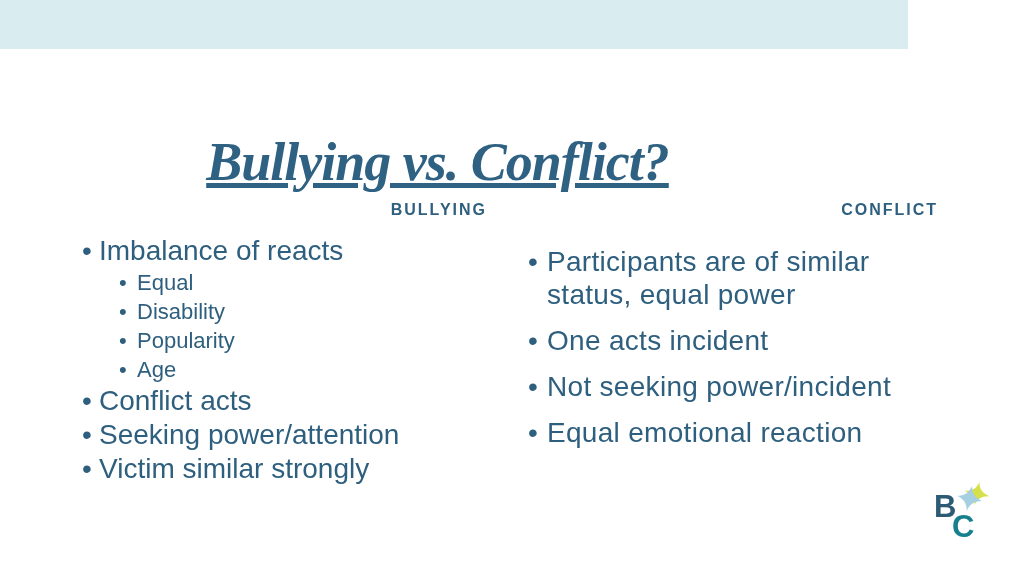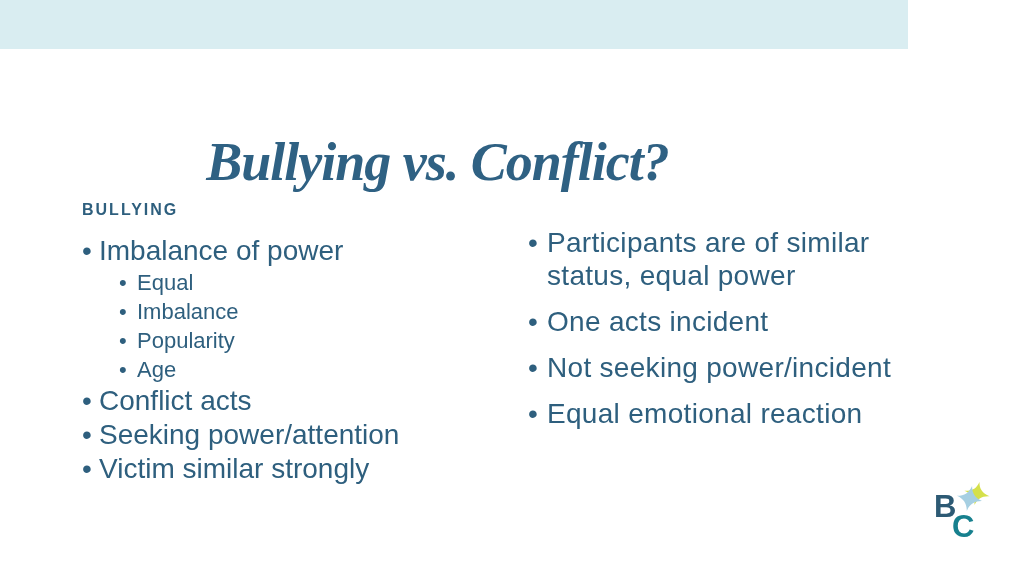--- a/index.html
+++ b/index.html
@@ -13,7 +13,7 @@
   .slide-title{
     position:absolute;left:0;top:96px;width:875px;text-align:center;
     font-family:"Liberation Serif",serif;font-style:italic;font-weight:bold;
-    font-size:54px;line-height:60px;letter-spacing:-1px;color:#2f6183;
+    font-size:54px;line-height:60px;letter-spacing:-1px;color:#2f6183;text-decoration:underline;
   }
   .col{position:absolute;top:200px;color:#2e5f7e;}
   .col-left{left:82px;width:405px;}

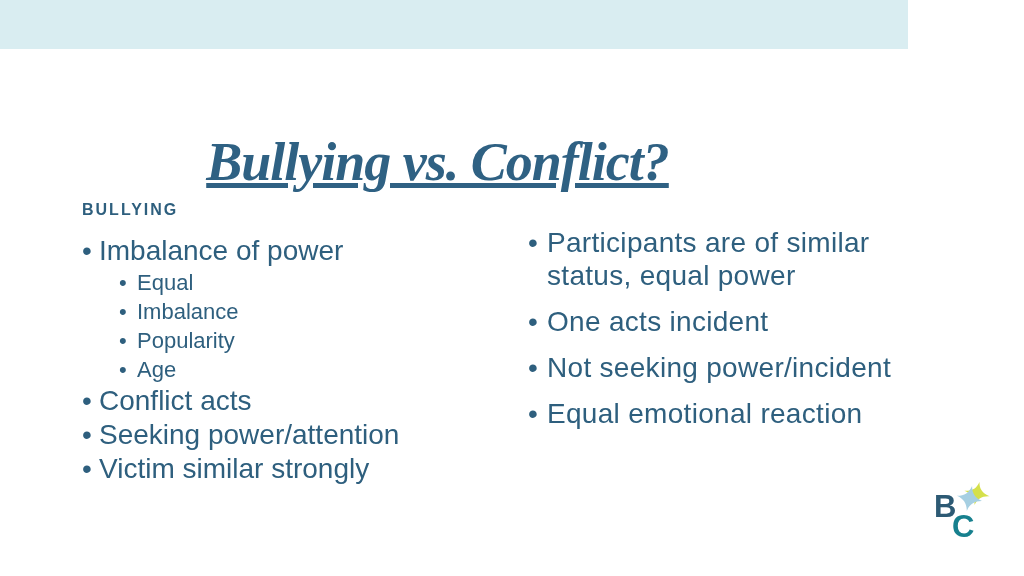--- a/index.html
+++ b/index.html
@@ -19,7 +19,7 @@
   .col-left{left:82px;width:405px;}
   .col-right{left:528px;width:410px;}
   .col-header{
-    text-align:left;font-weight:bold;font-size:16px;line-height:19px;
+    text-align:right;font-weight:bold;font-size:16px;line-height:19px;
     letter-spacing:2px;color:#2e5f7e;
   }
   ul{list-style:none;margin:0;padding:0;}

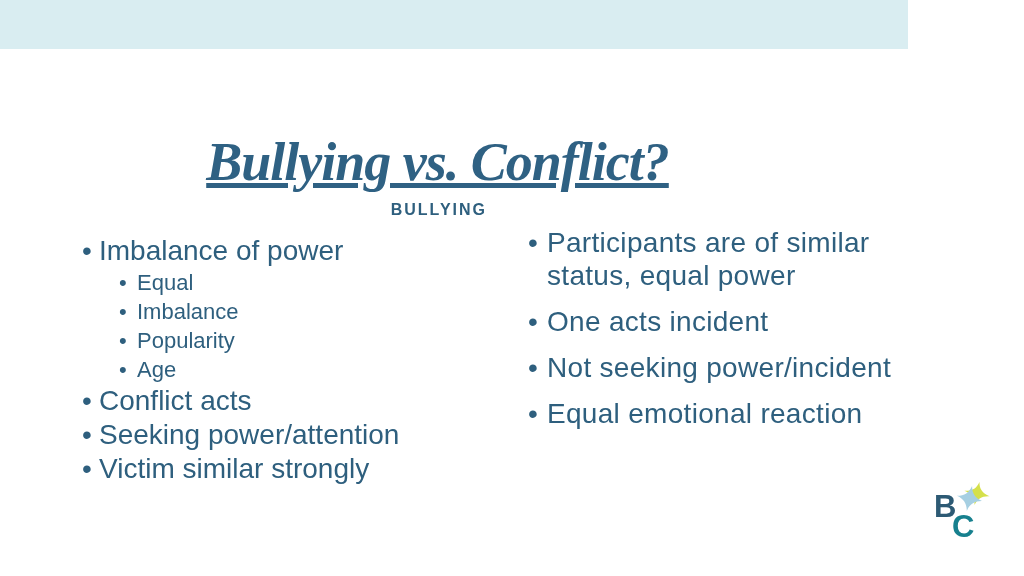--- a/index.html
+++ b/index.html
@@ -94,6 +94,7 @@
 </div>
 
 <div class="col col-right">
+  <div class="col-header">CONFLICT</div>
   <ul>
     <li>
       <span class="b">•</span>

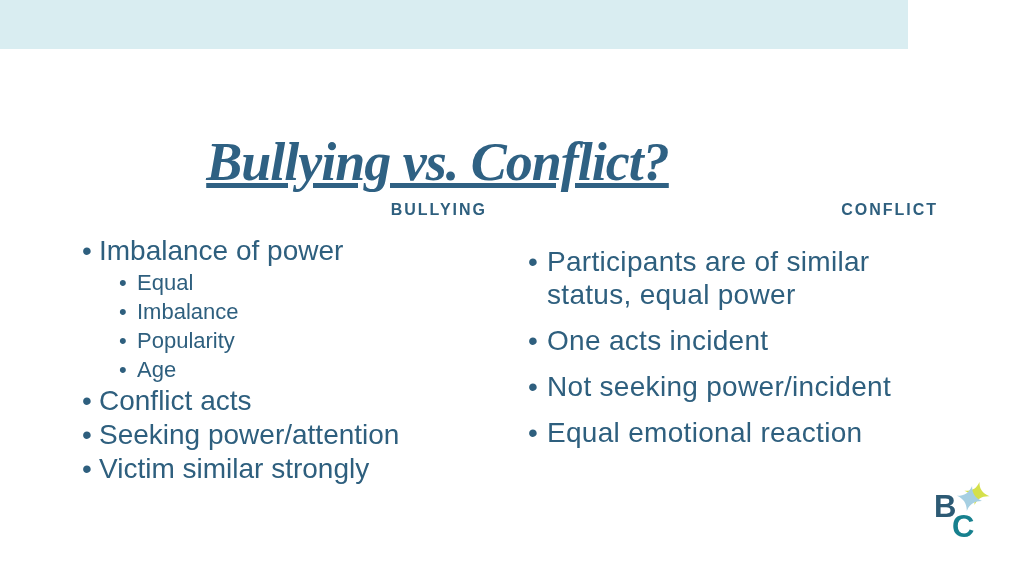--- a/index.html
+++ b/index.html
@@ -51,7 +51,7 @@
     <li class="mi">
       <div class="row">
         <span class="b">•</span>
-        <span class="t">Imbalance of power</span>
+        <span class="t">Imbalance of reacts</span>
       </div>
       <ul class="sub">
         <li>

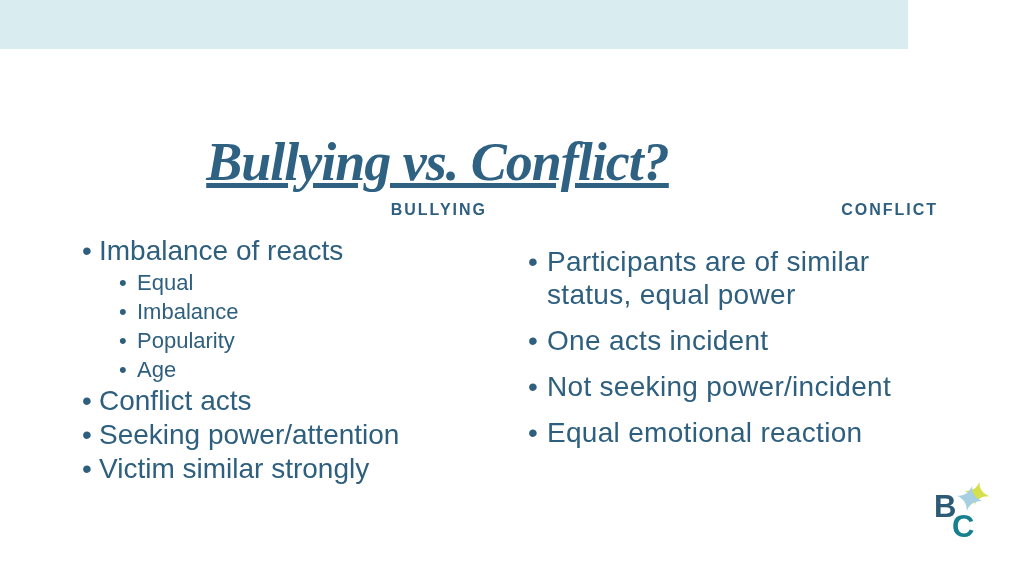--- a/index.html
+++ b/index.html
@@ -60,7 +60,7 @@
         </li>
         <li>
           <span class="b">•</span>
-          <span class="t">Imbalance</span>
+          <span class="t">Disability</span>
         </li>
         <li>
           <span class="b">•</span>

